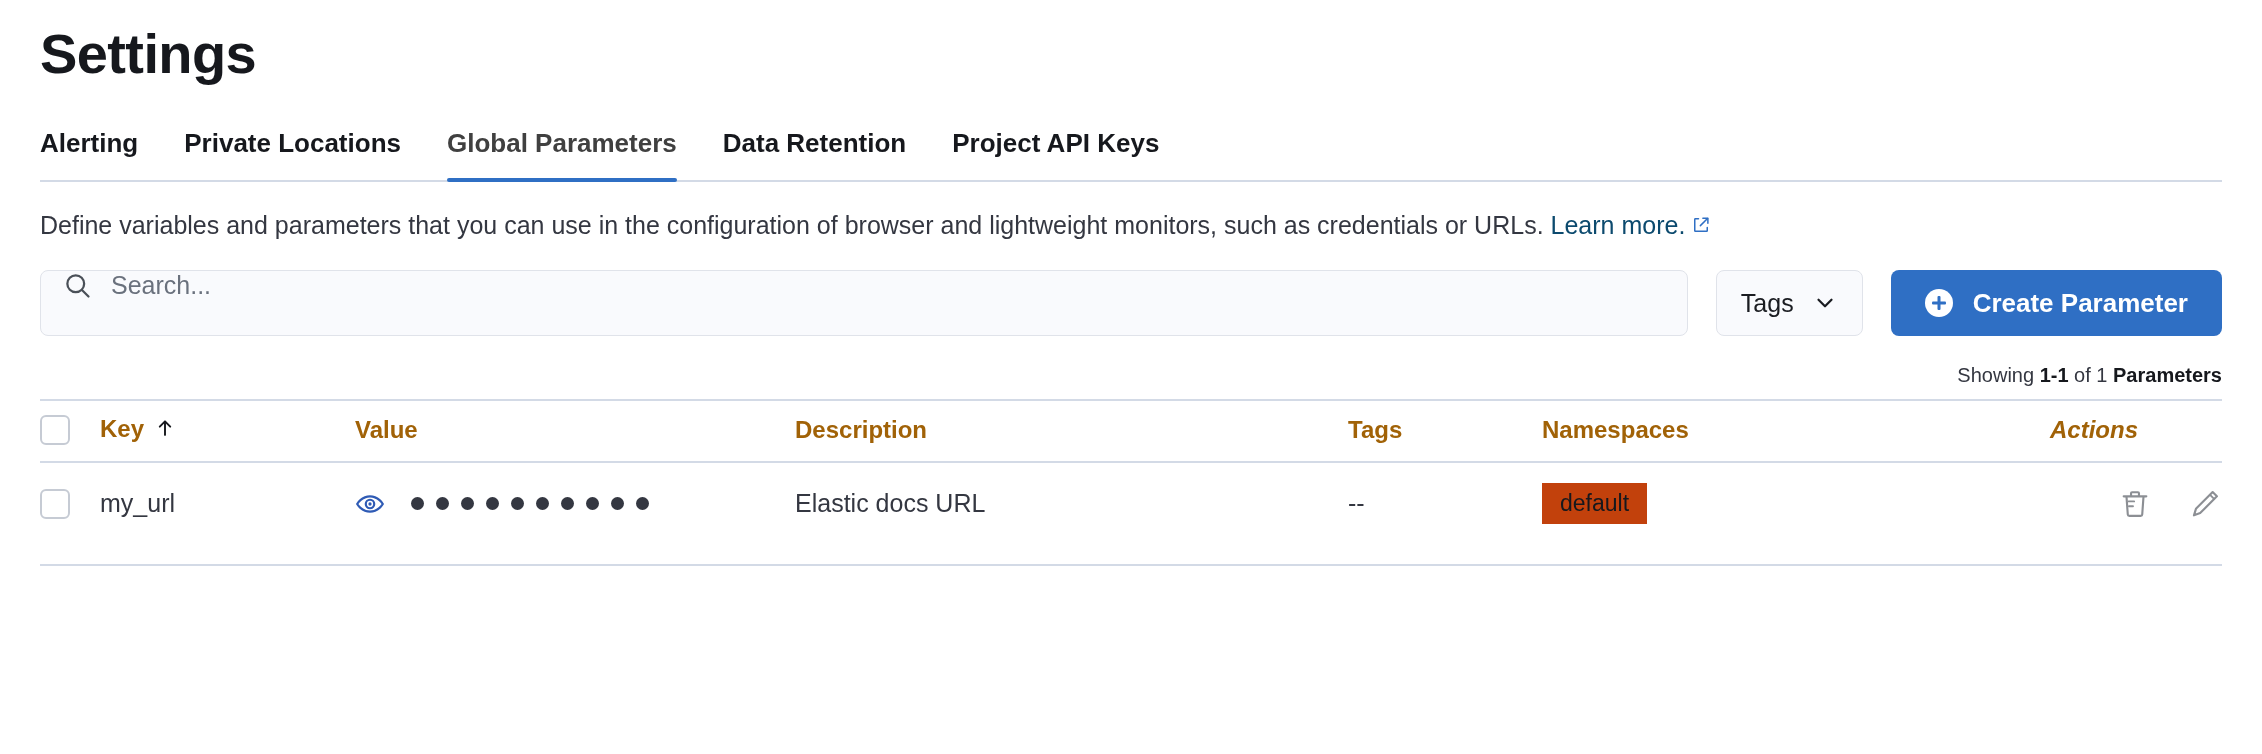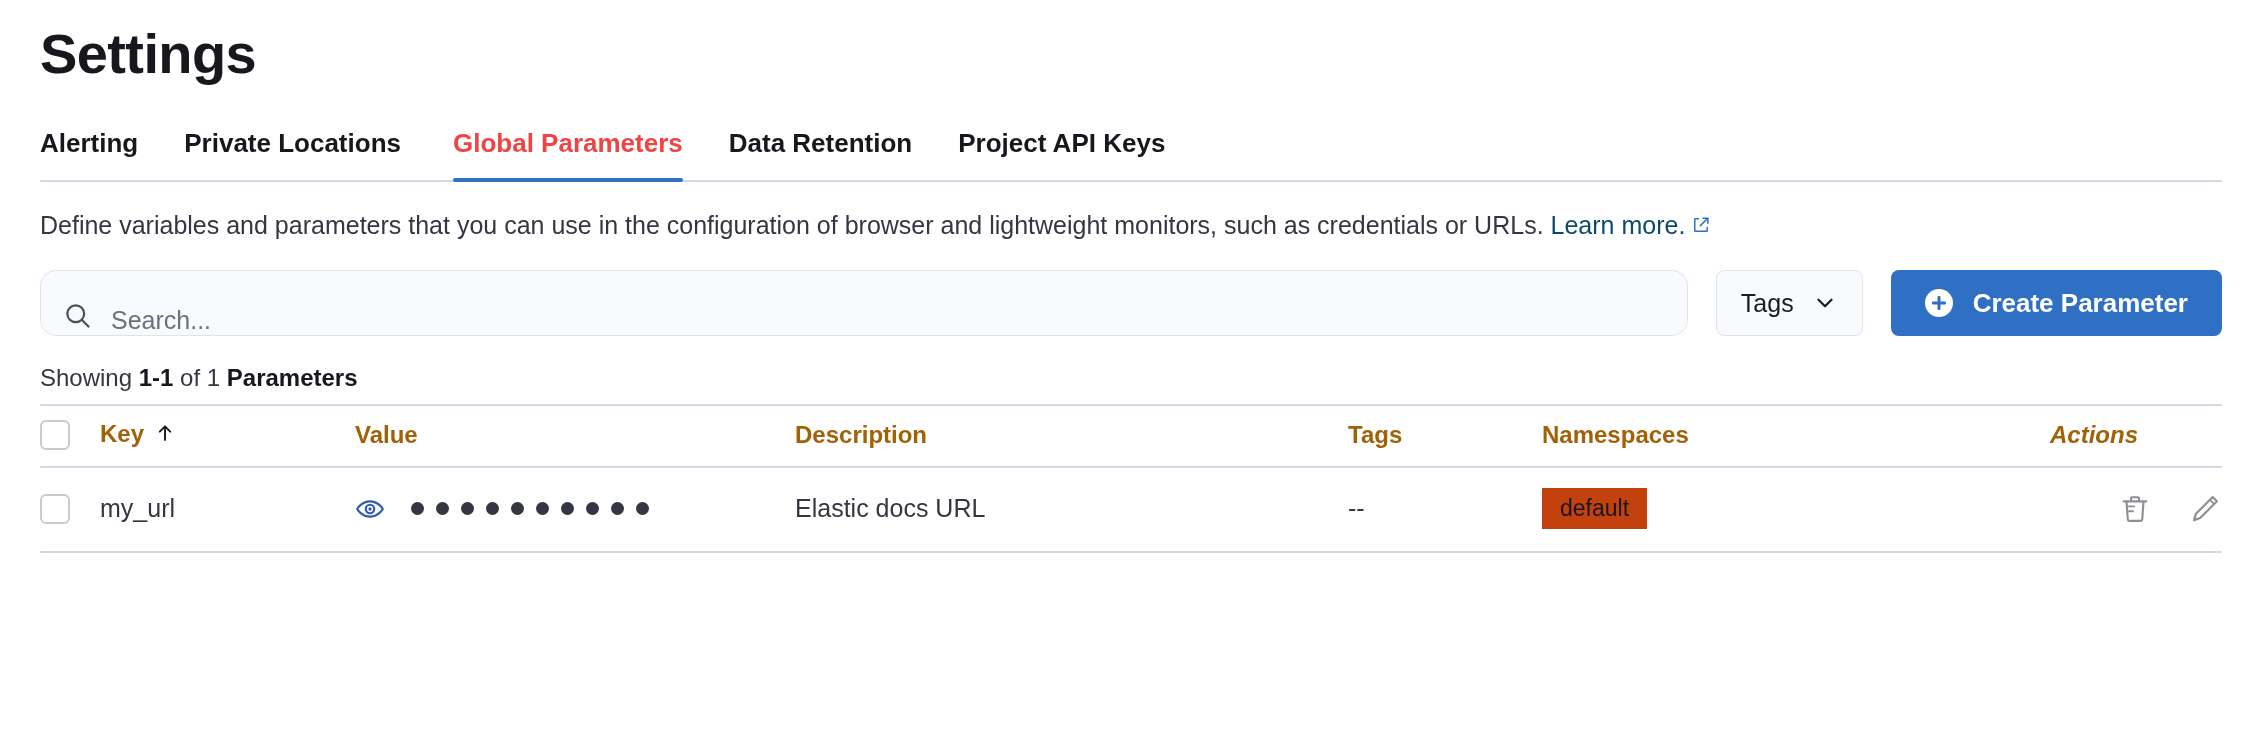--- a/index.html
+++ b/index.html
@@ -54,8 +54,7 @@
     line-height: 1;
   }
   .tab.active {
-    color: #ef4444;
-    margin-left: 6px;
+    color: #404040;
   }
   .tab.active::after {
     content: "";

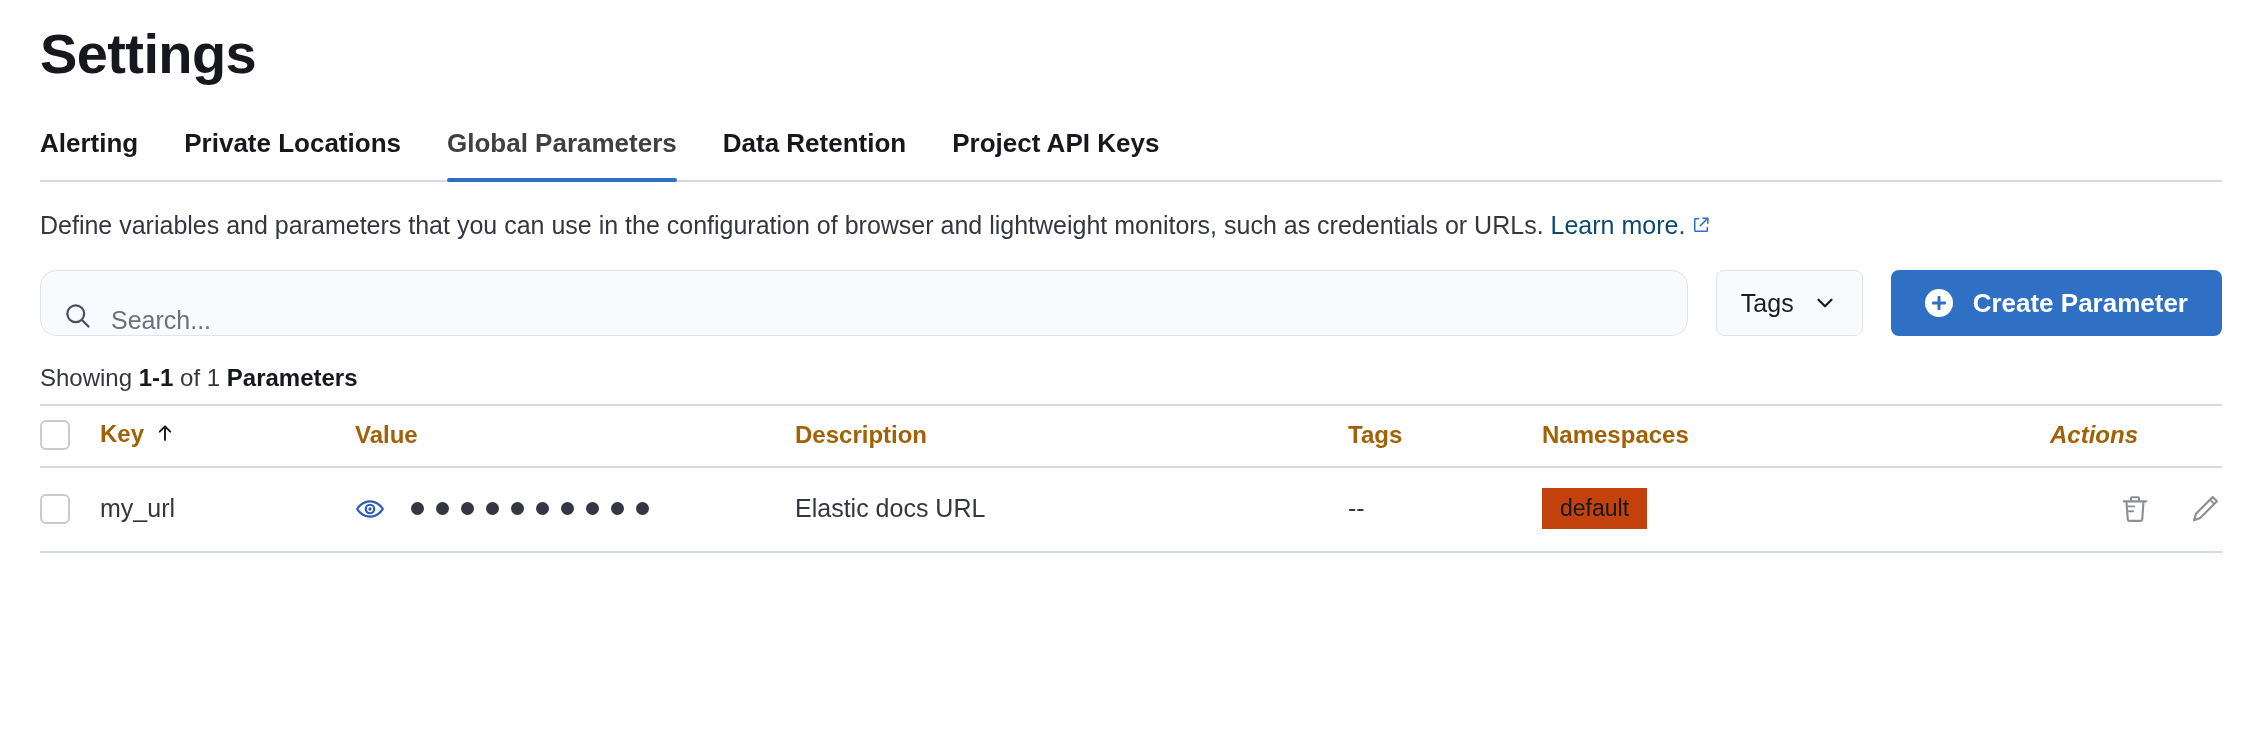--- a/index.html
+++ b/index.html
@@ -98,9 +98,9 @@
     height: 66px;
     background: #f9fafd;
     border: 1px solid #e0e3ea;
-    border-radius: 16px;
-    display: flex;
-    align-items: flex-end;
+    border-radius: 8px;
+    display: flex;
+    align-items: flex-start;
     padding: 0 22px;
     box-sizing: border-box;
   }

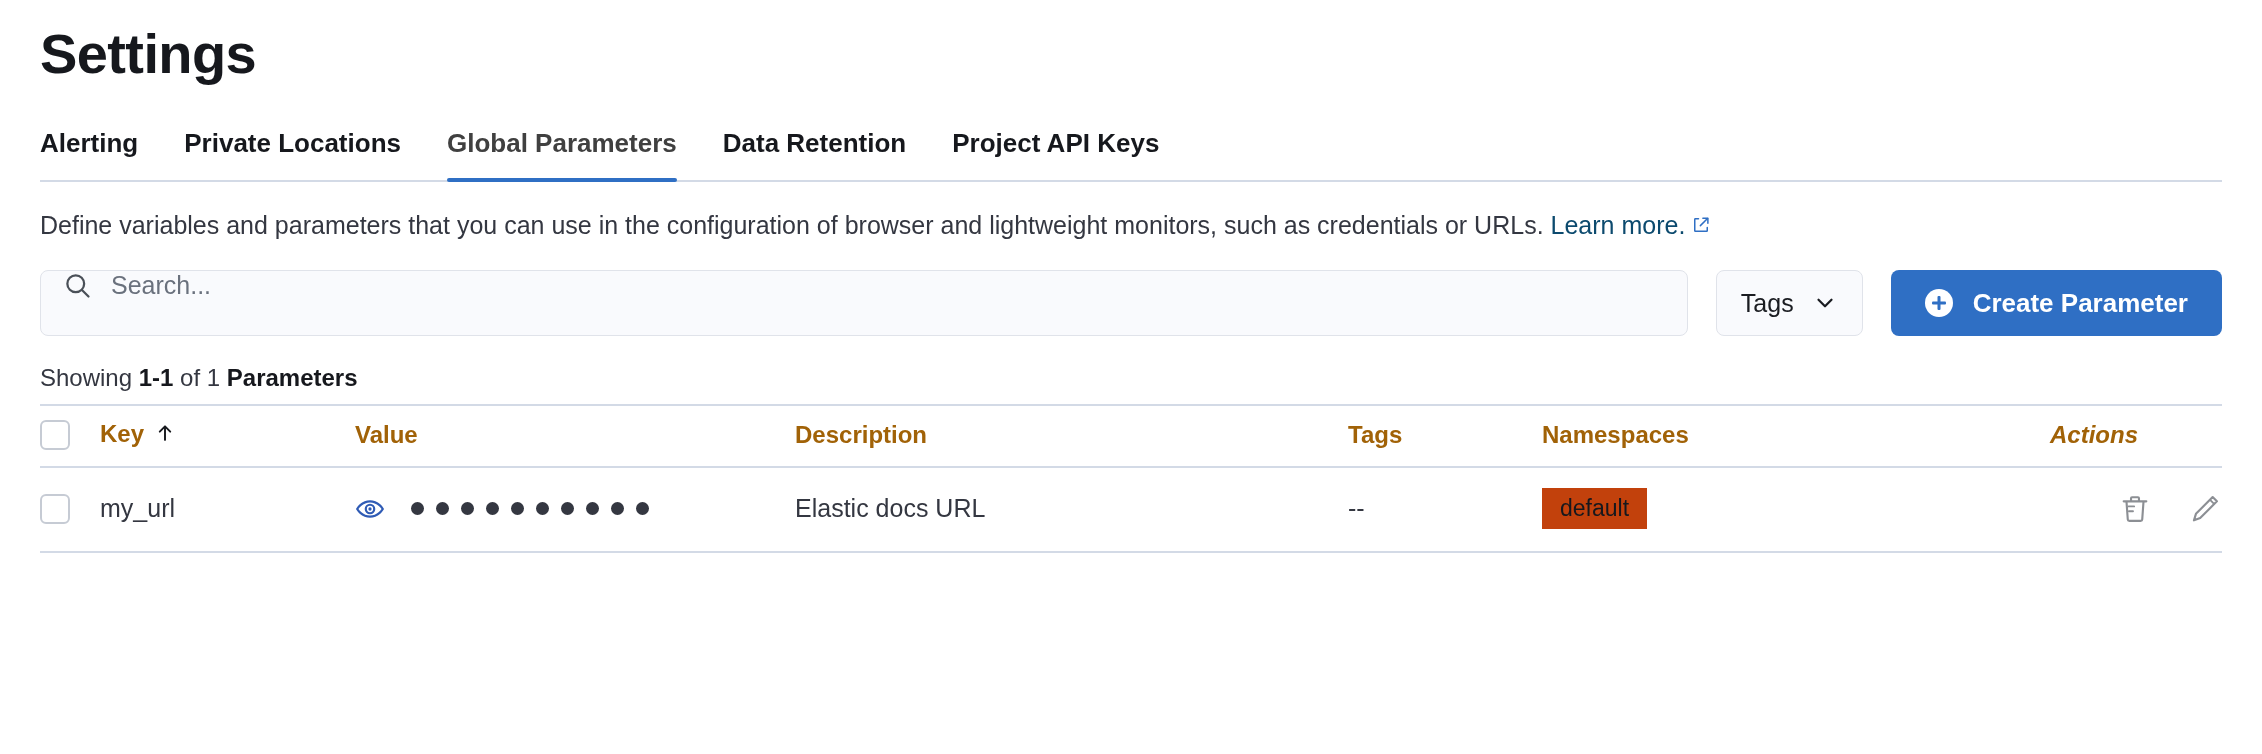--- a/index.html
+++ b/index.html
@@ -185,8 +185,9 @@
   
   .showing {
     margin-top: 28px;
-    font-size: 24px;
+    font-size: 20px;
     color: #343741;
+    text-align: right;
   }
   .showing b { font-weight: 700; color: #16181d; }
 

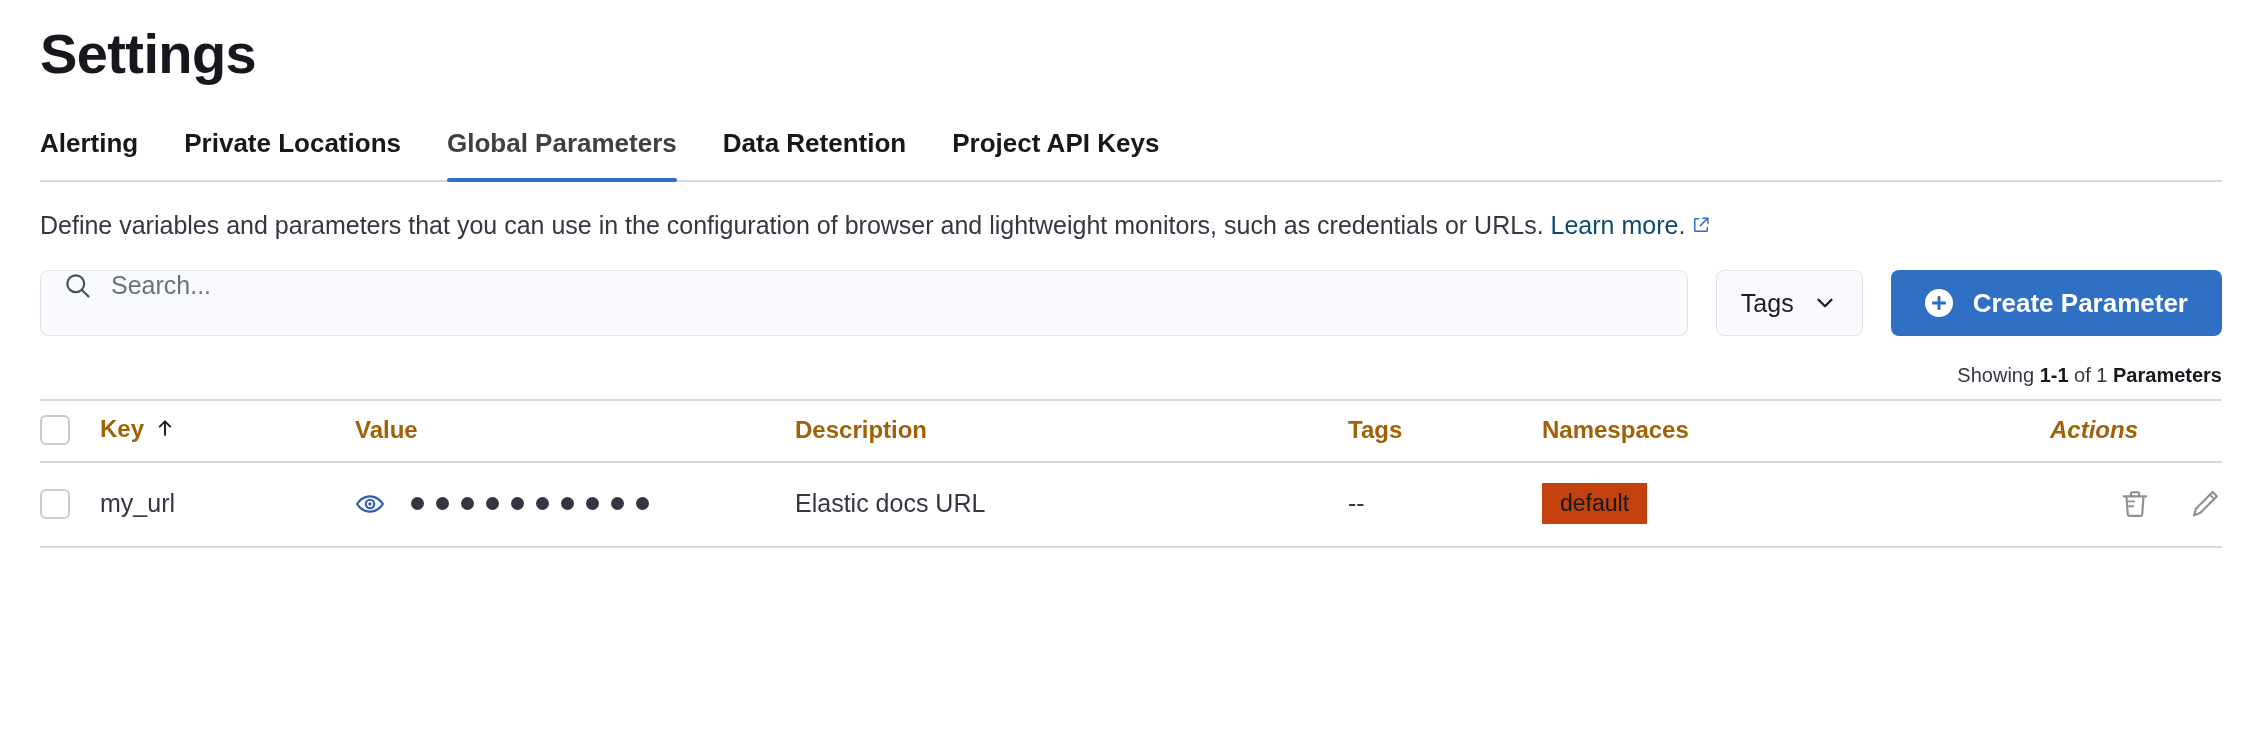--- a/index.html
+++ b/index.html
@@ -210,7 +210,7 @@
   .table tbody td {
     font-size: 25px;
     color: #343741;
-    padding: 20px 0 22px 0;
+    padding: 20px 0 40px 0;
     border-bottom: 2px solid #d3dae6;
     vertical-align: middle;
   }

